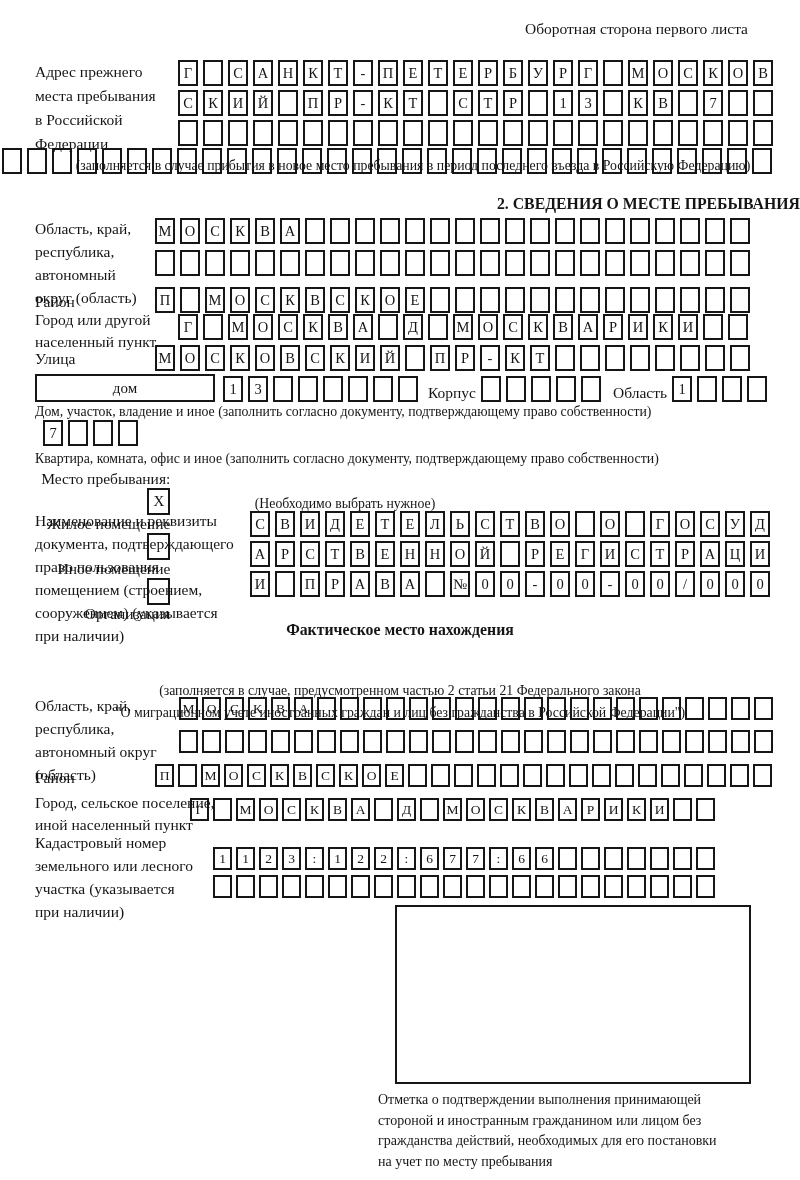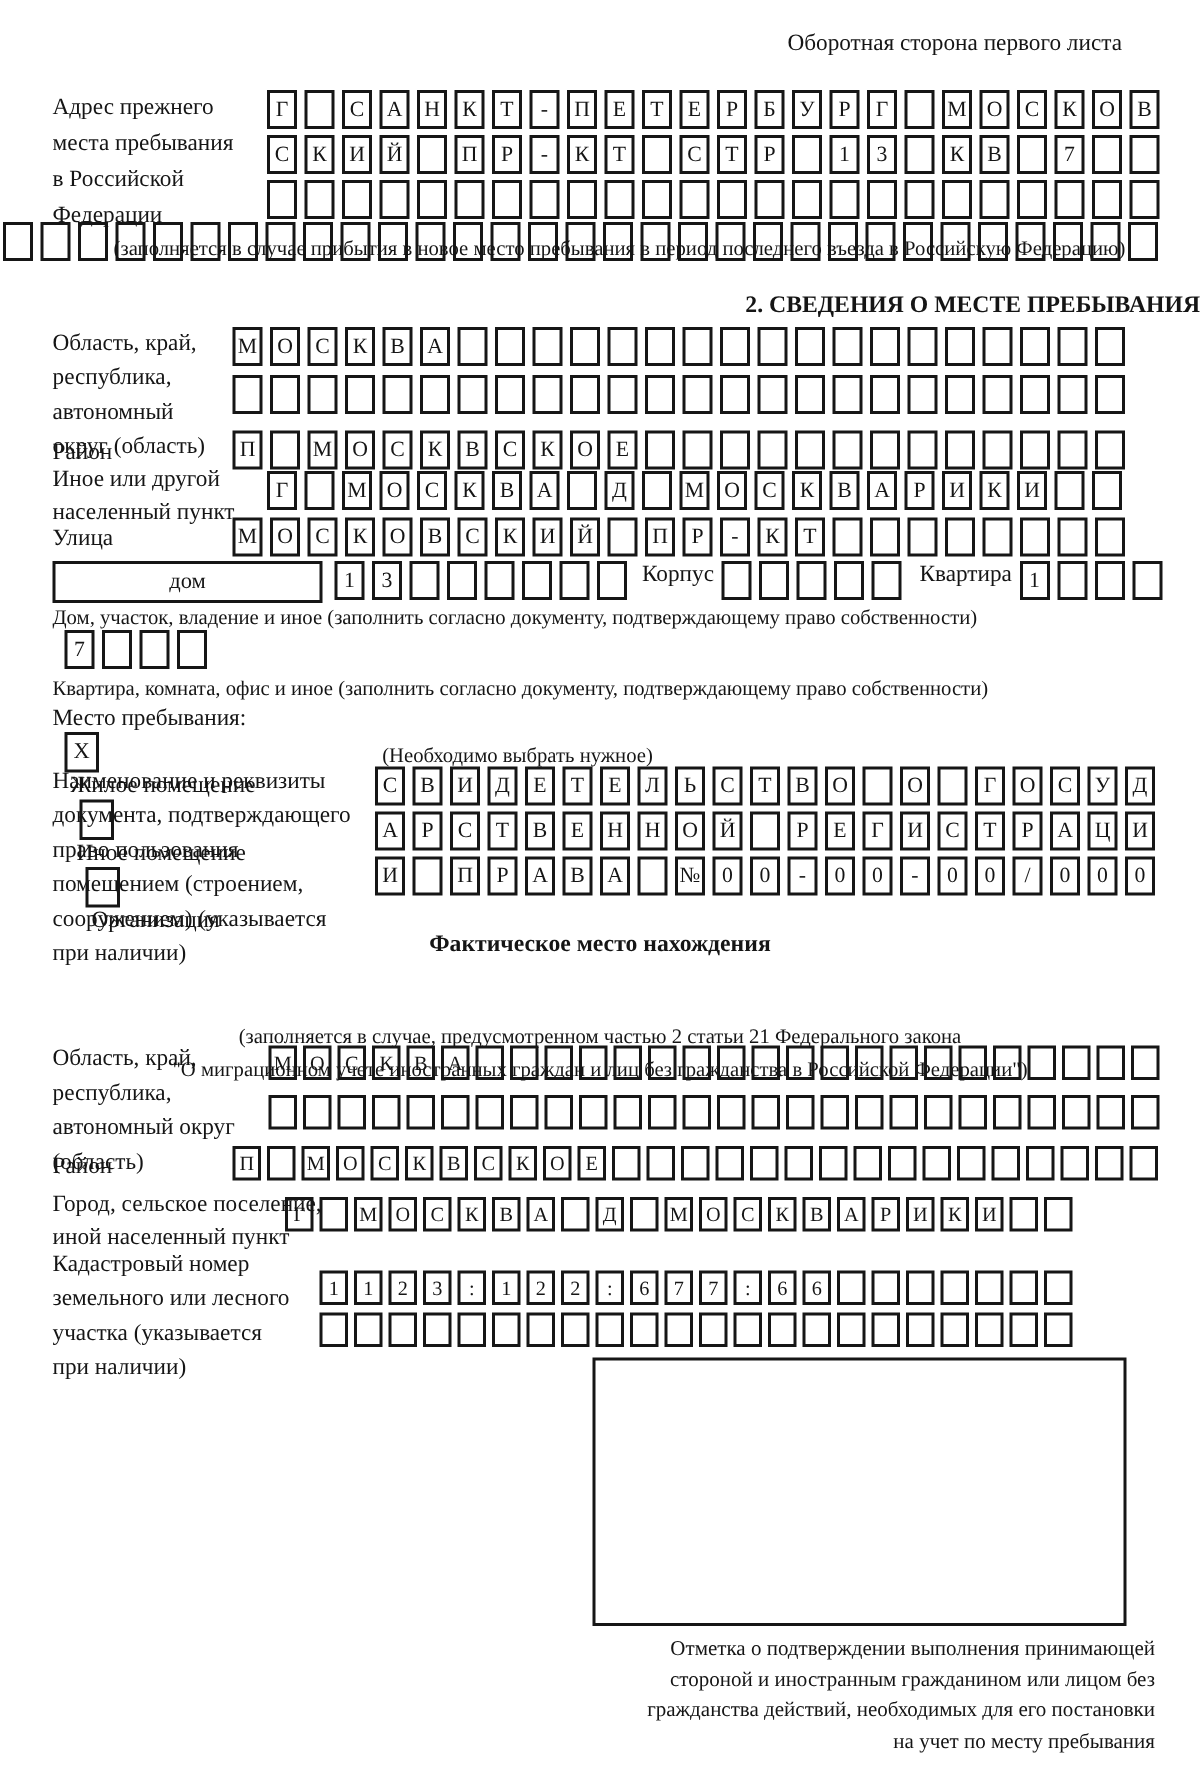--- a/index.html
+++ b/index.html
@@ -237,7 +237,7 @@
       <div class="cell"></div>
     </div>
 
-  <div class="lbl lh21" style="left:35px;top:309px;">Иное или другой
+  <div class="lbl lh21" style="left:35px;top:309px;">Город или другой
 населенный пункт</div>
   <div class="cells" style="left:178px;top:314px;">
       <div class="cell">Г</div>

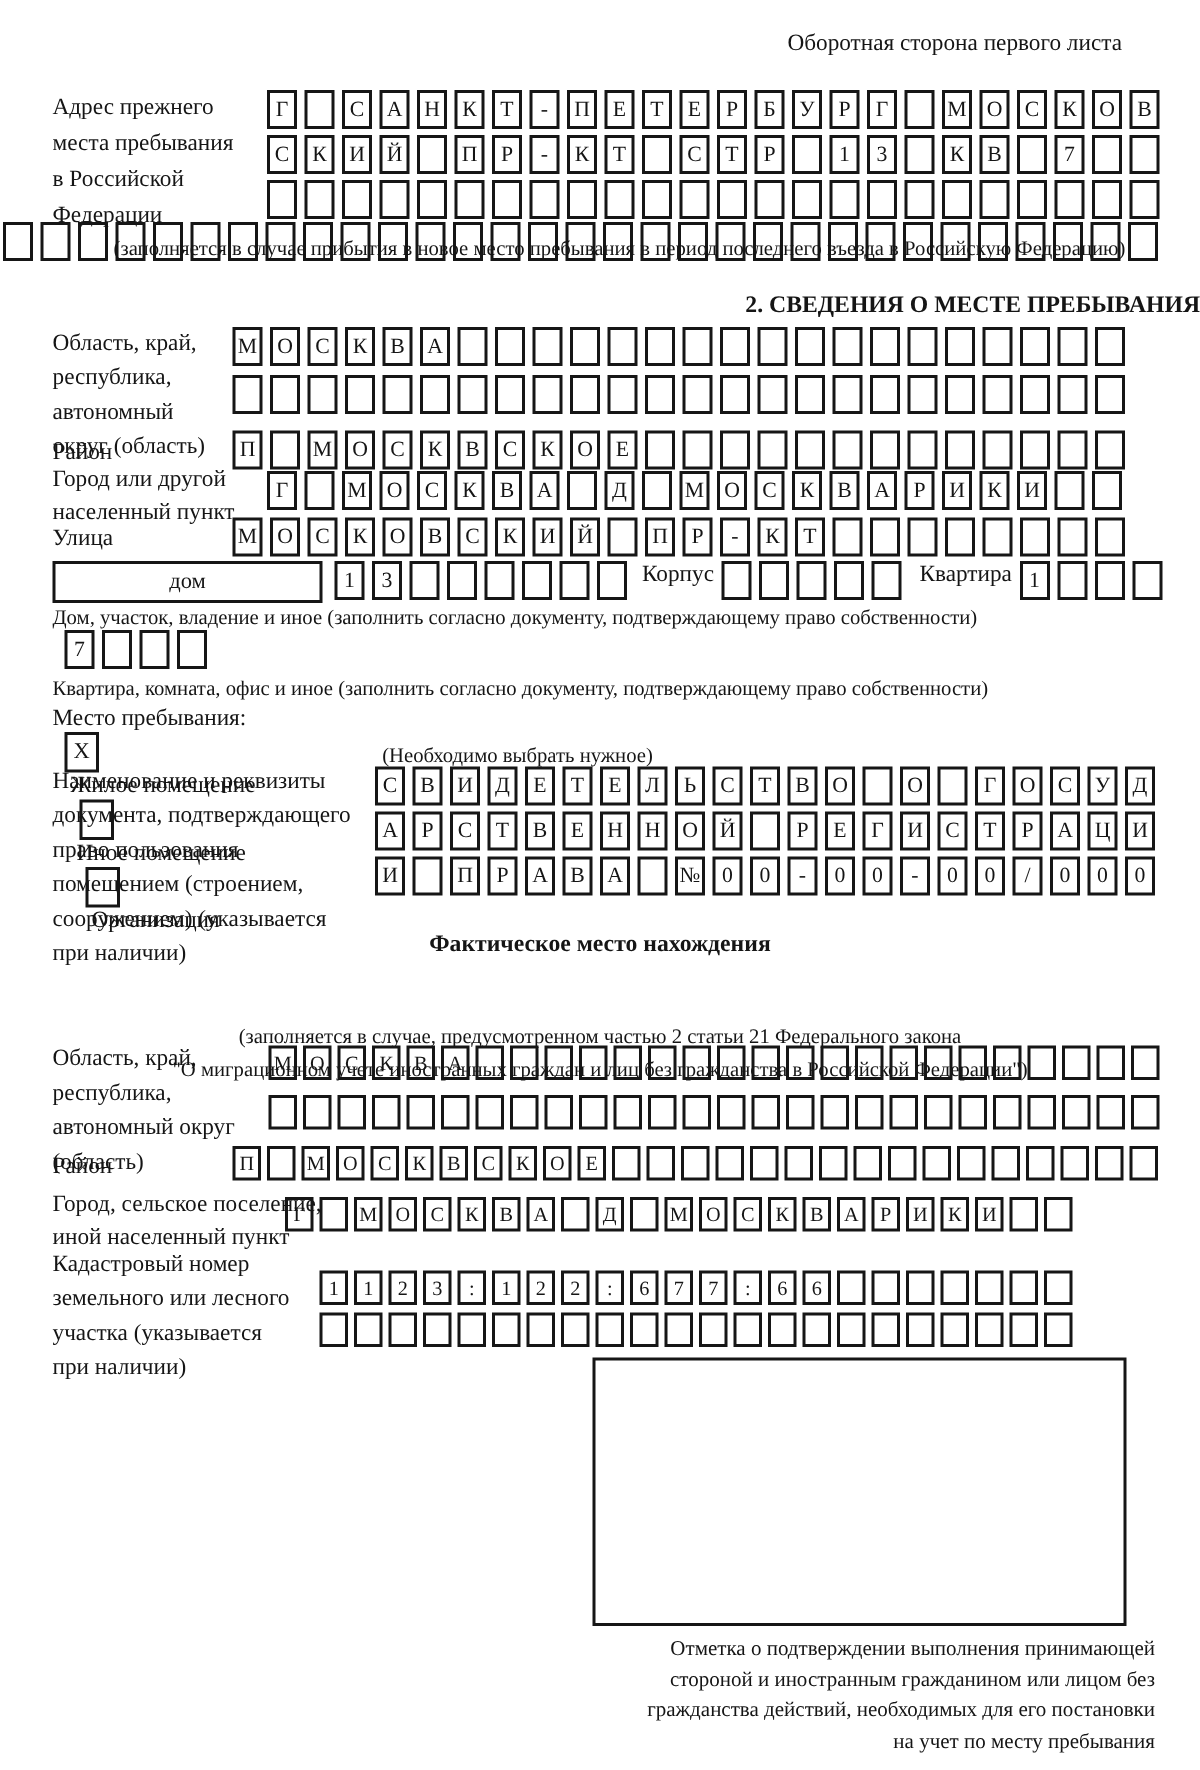--- a/index.html
+++ b/index.html
@@ -17,7 +17,7 @@
         font-size:14.5px;line-height:22px;font-family:inherit;}
   .cells.s3{gap:4px;}
   .cells.s3 .cell{width:15px;height:19px;font-size:13.5px;line-height:19px;}
-  .inline-row{position:absolute;display:flex;align-items:flex-start;}
+  .inline-row{position:absolute;display:flex;align-items:flex-end;}
   .inline-row .cells{position:static;}
   .wbox{flex:0 0 auto;border:2px solid #161616;height:24px;display:flex;align-items:center;
         justify-content:center;font-size:15px;}

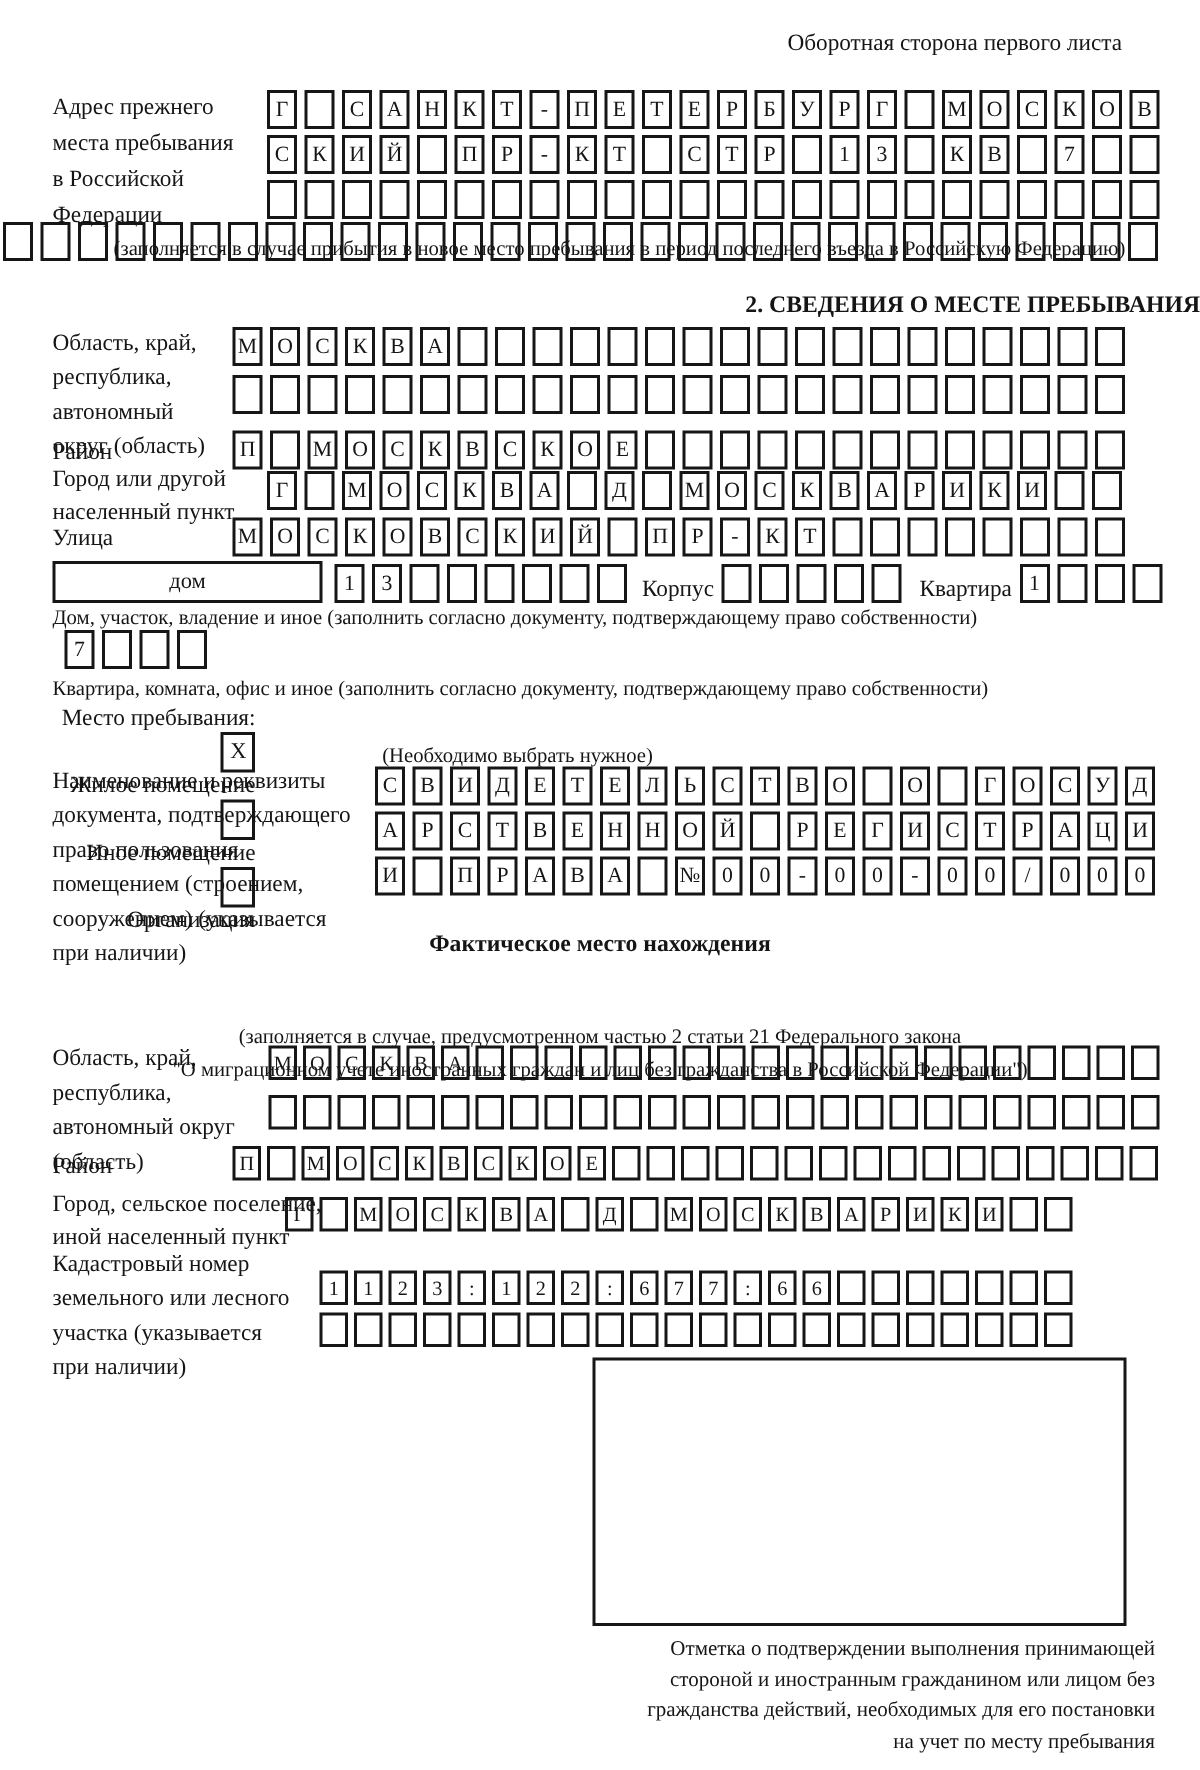--- a/index.html
+++ b/index.html
@@ -313,7 +313,7 @@
         <div class="cell"></div>
         <div class="cell"></div>
       </div>
-    <div class="seg-lbl" style="margin-left:12px;">Квартира</div>
+    <div class="seg-lbl" style="margin-left:12px;">Область</div>
     <div class="cells" style="margin-left:5px;">
         <div class="cell">1</div>
         <div class="cell"></div>

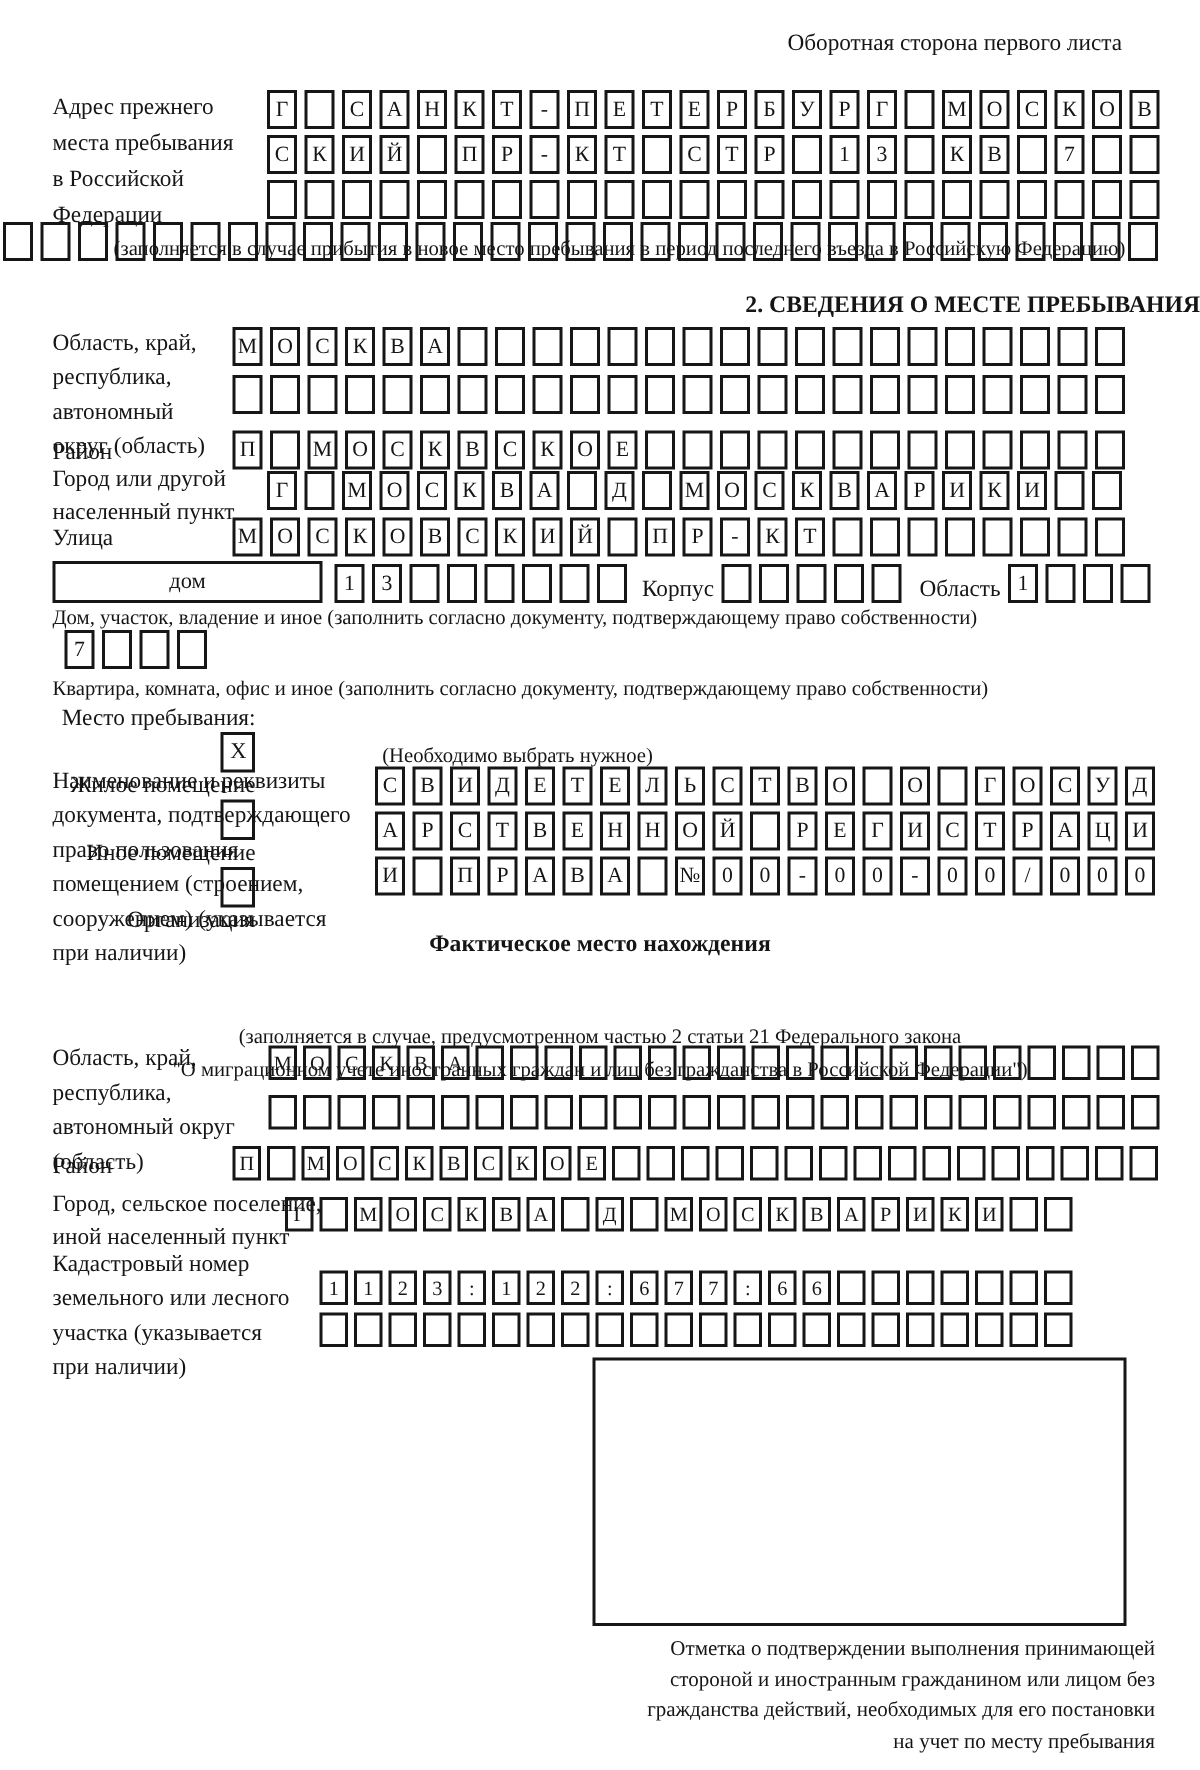--- a/index.html
+++ b/index.html
@@ -598,7 +598,7 @@
     </div>
 
   <div class="stamp" style="left:395px;top:905px;width:352px;height:175px;"></div>
-  <div class="note" style="left:378px;top:1090px;width:392px;text-align:right;line-height:20.5px;font-size:14px;">Отметка о подтверждении выполнения принимающей
+  <div class="note" style="left:378px;top:1090px;width:392px;text-align:left;line-height:20.5px;font-size:14px;">Отметка о подтверждении выполнения принимающей
 стороной и иностранным гражданином или лицом без
 гражданства действий, необходимых для его постановки
 на учет по месту пребывания</div>

